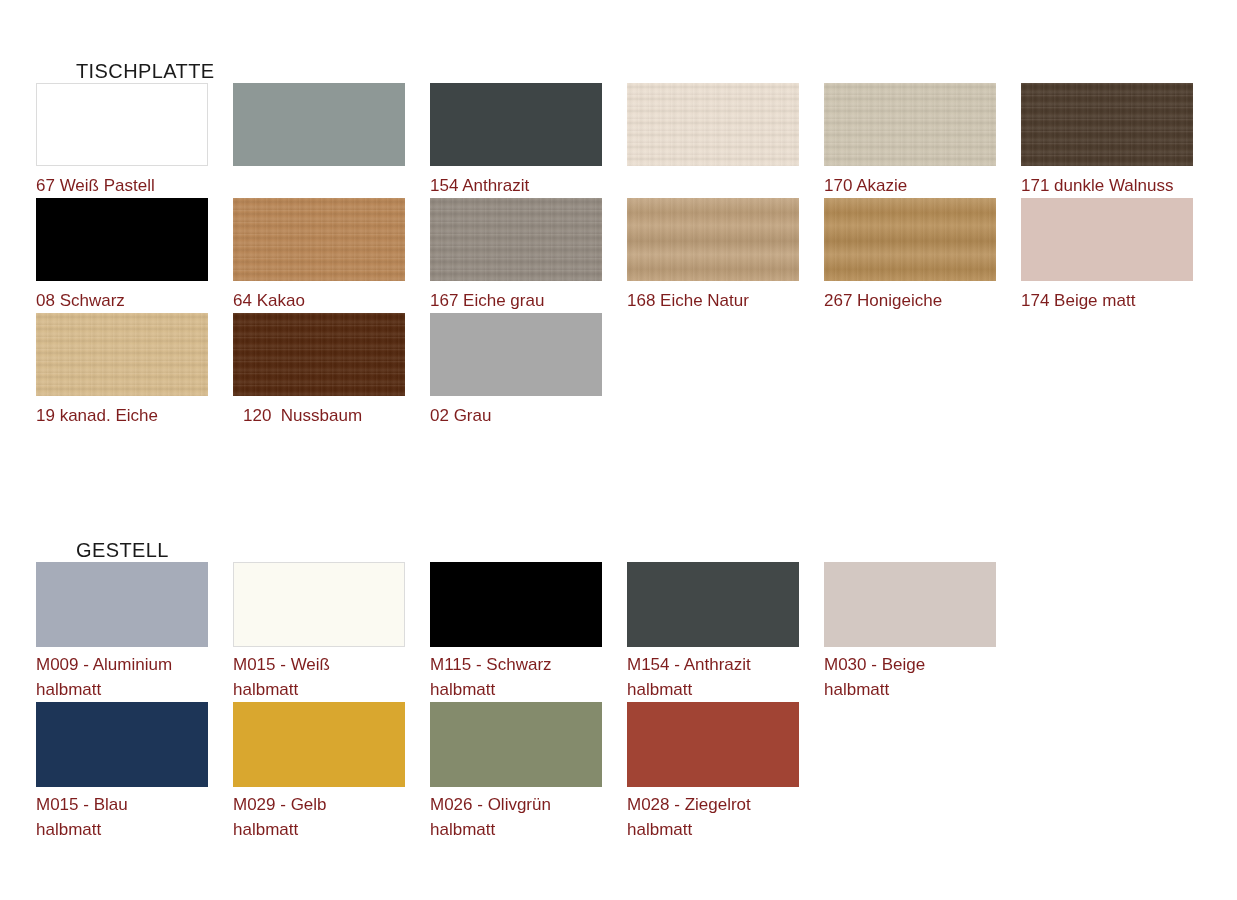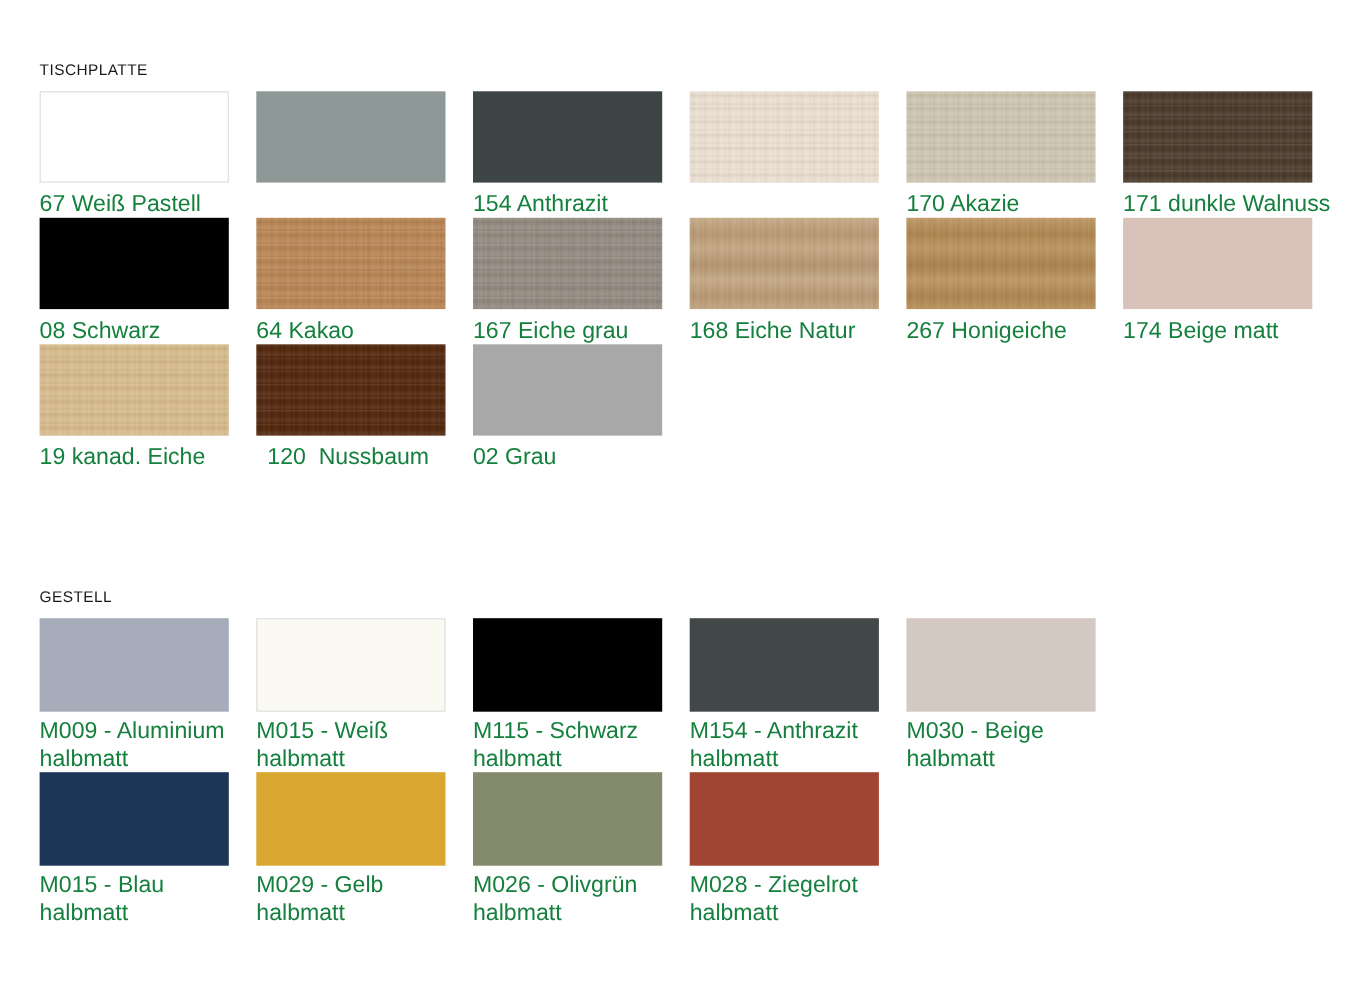--- a/index.html
+++ b/index.html
@@ -22,10 +22,11 @@
   }
 
   .section-title {
-    font-size: 14px;
+    font-size: 20px;
     letter-spacing: 0.4px;
     color: #1a1a1a;
     font-weight: 400;
+    margin-left: 40px;
   }
 
   #tischplatte-title { position: absolute; left: 36px; top: 43px; }

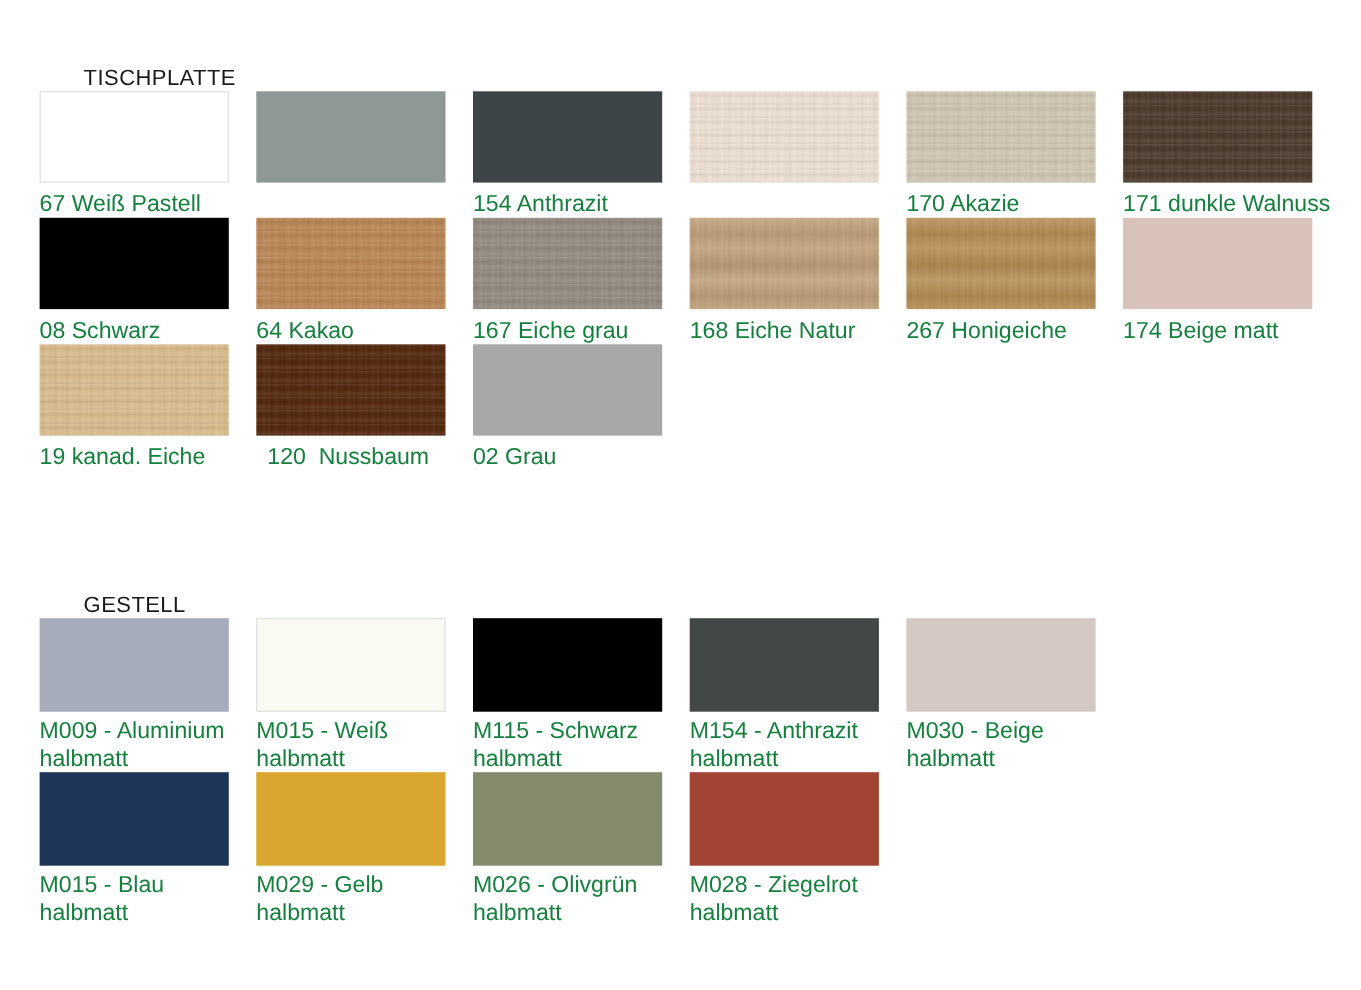--- a/index.html
+++ b/index.html
@@ -59,9 +59,9 @@
     border: 1px solid #dcdcdc;
   }
   .swatch-label {
-    font-size: 21px;
+    font-size: 17px;
     line-height: 25px;
-    color: #15803d;
+    color: #7f1d1d;
     margin-top: 7px;
     white-space: pre-wrap;
     width: 200px;

